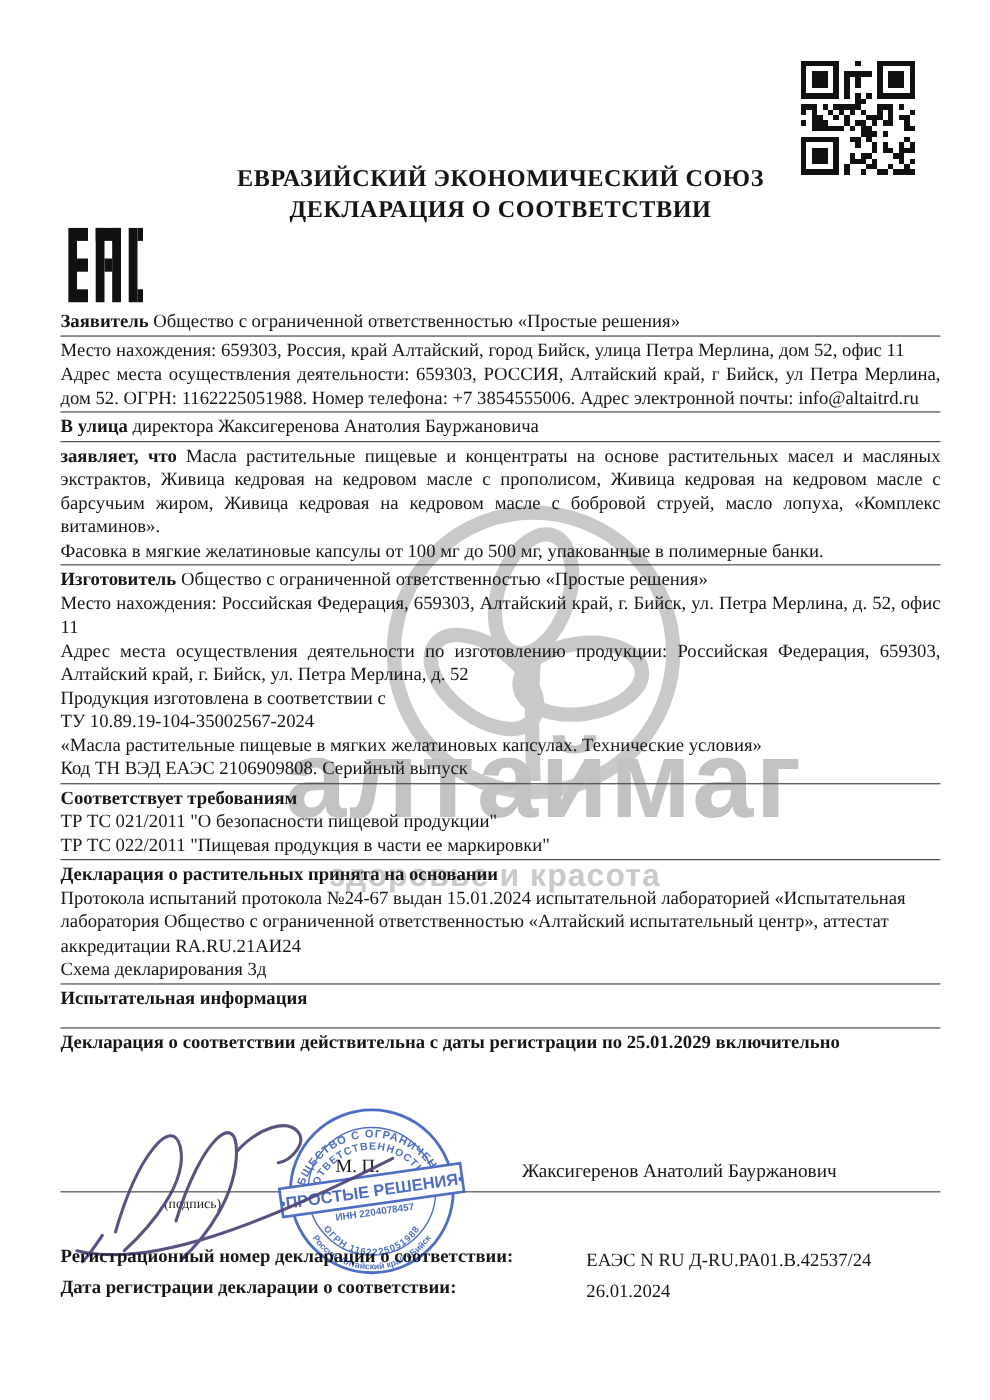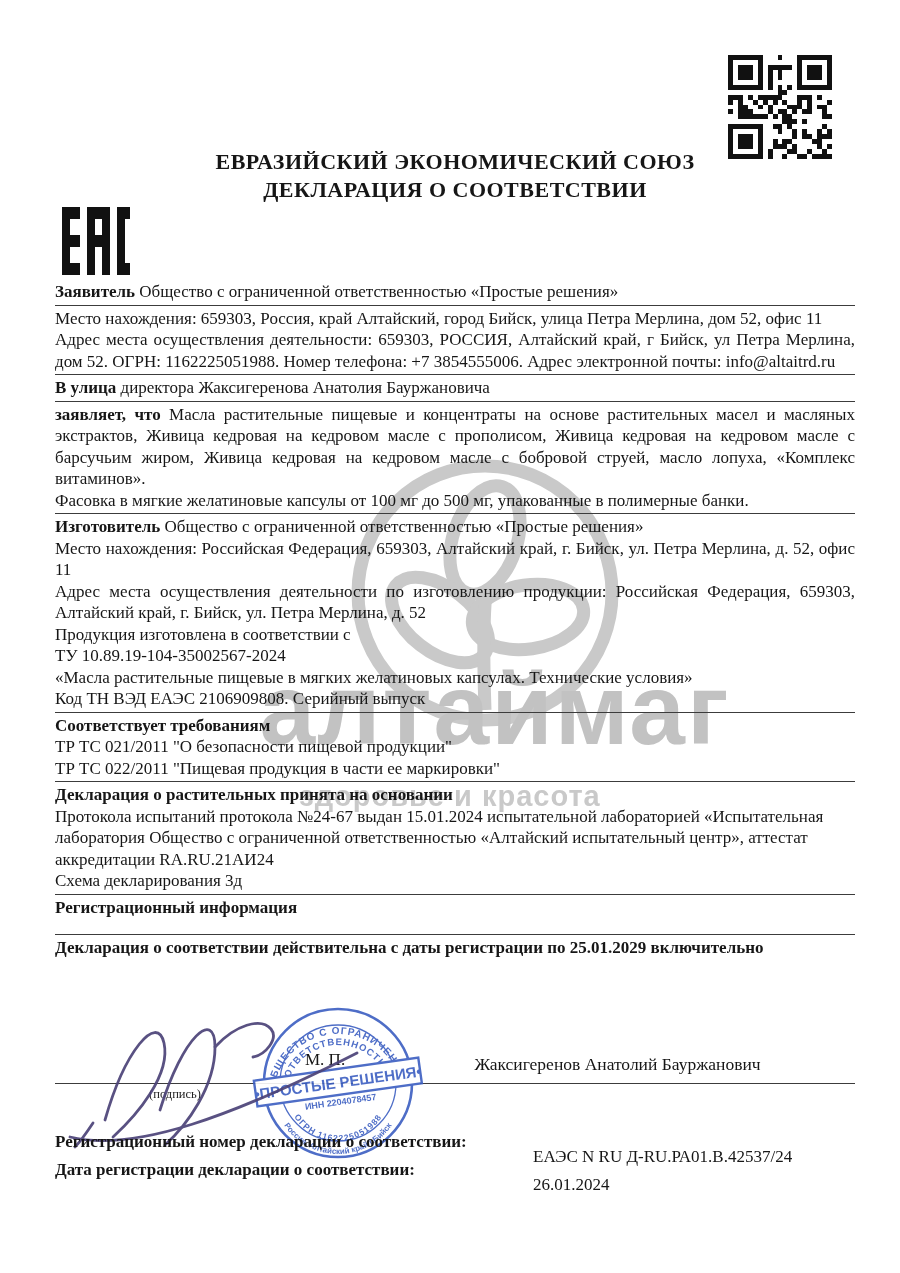--- a/index.html
+++ b/index.html
@@ -247,7 +247,7 @@
     <p>Протокола испытаний протокола №24-67 выдан 15.01.2024  испытательной лабораторией «Испытательная лаборатория Общество с ограниченной ответственностью «Алтайский испытательный центр», аттестат аккредитации RA.RU.21АИ24</p>
     <p>Схема декларирования 3д</p>
     <hr class="rule">
-    <p><b>Регистрационный информация</b></p>
+    <p><b>Испытательная информация</b></p>
     <hr class="rule gap">
     <p><b>Декларация о соответствии действительна с даты регистрации по 25.01.2029 включительно</b></p>
   </div>

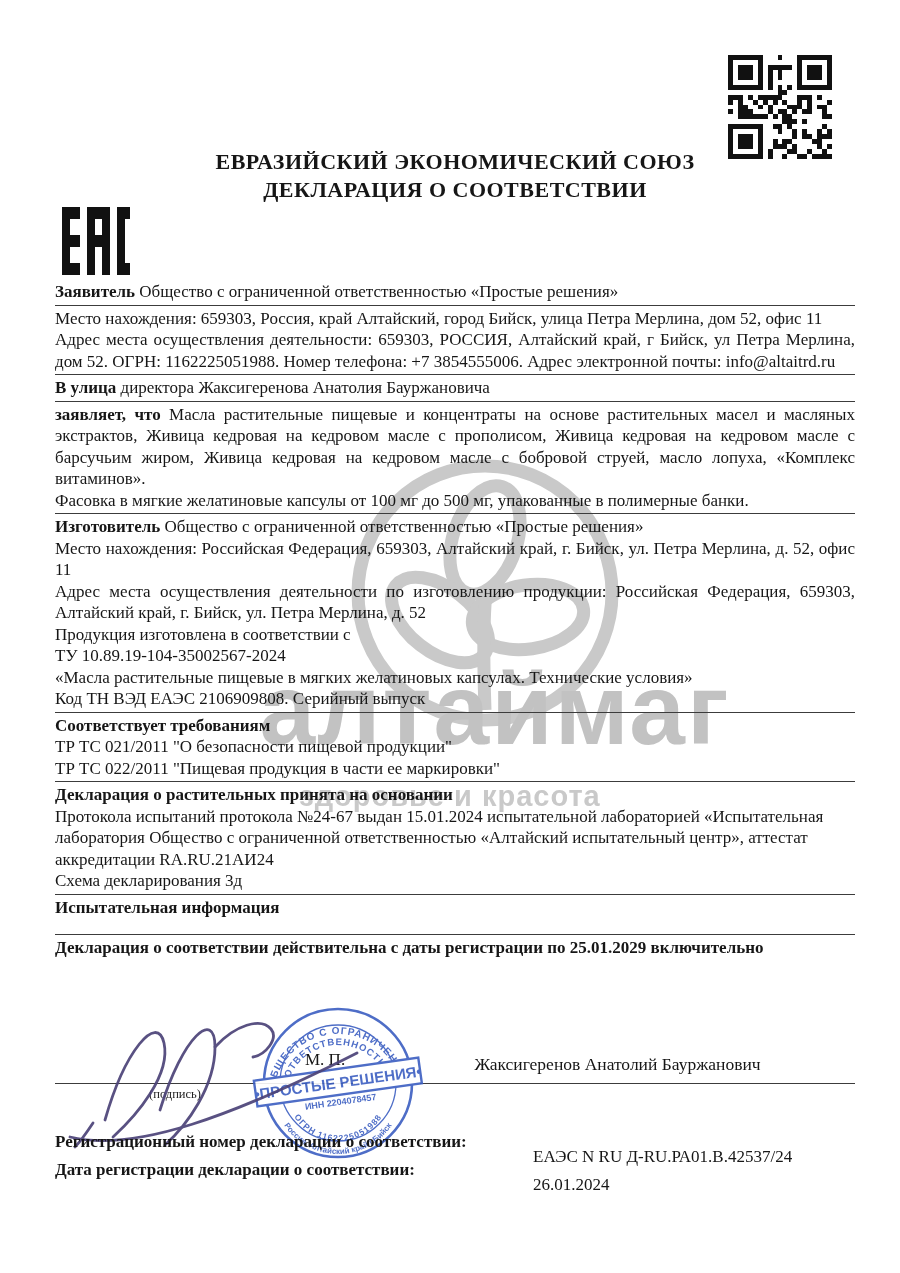--- a/index.html
+++ b/index.html
@@ -48,7 +48,7 @@
   
   .reg-row { position:absolute; z-index:4; left:55px; width:800px; font-size:17px; }
   .reg-row .lbl { font-weight:bold; }
-  .reg-row .val { position:absolute; left:478px; top:15px; font-weight:normal; }
+  .reg-row .val { position:absolute; left:478px; top:4px; font-weight:normal; }
   .row1 { top:1132px; }
   .row2 { top:1160px; }
 </style>

